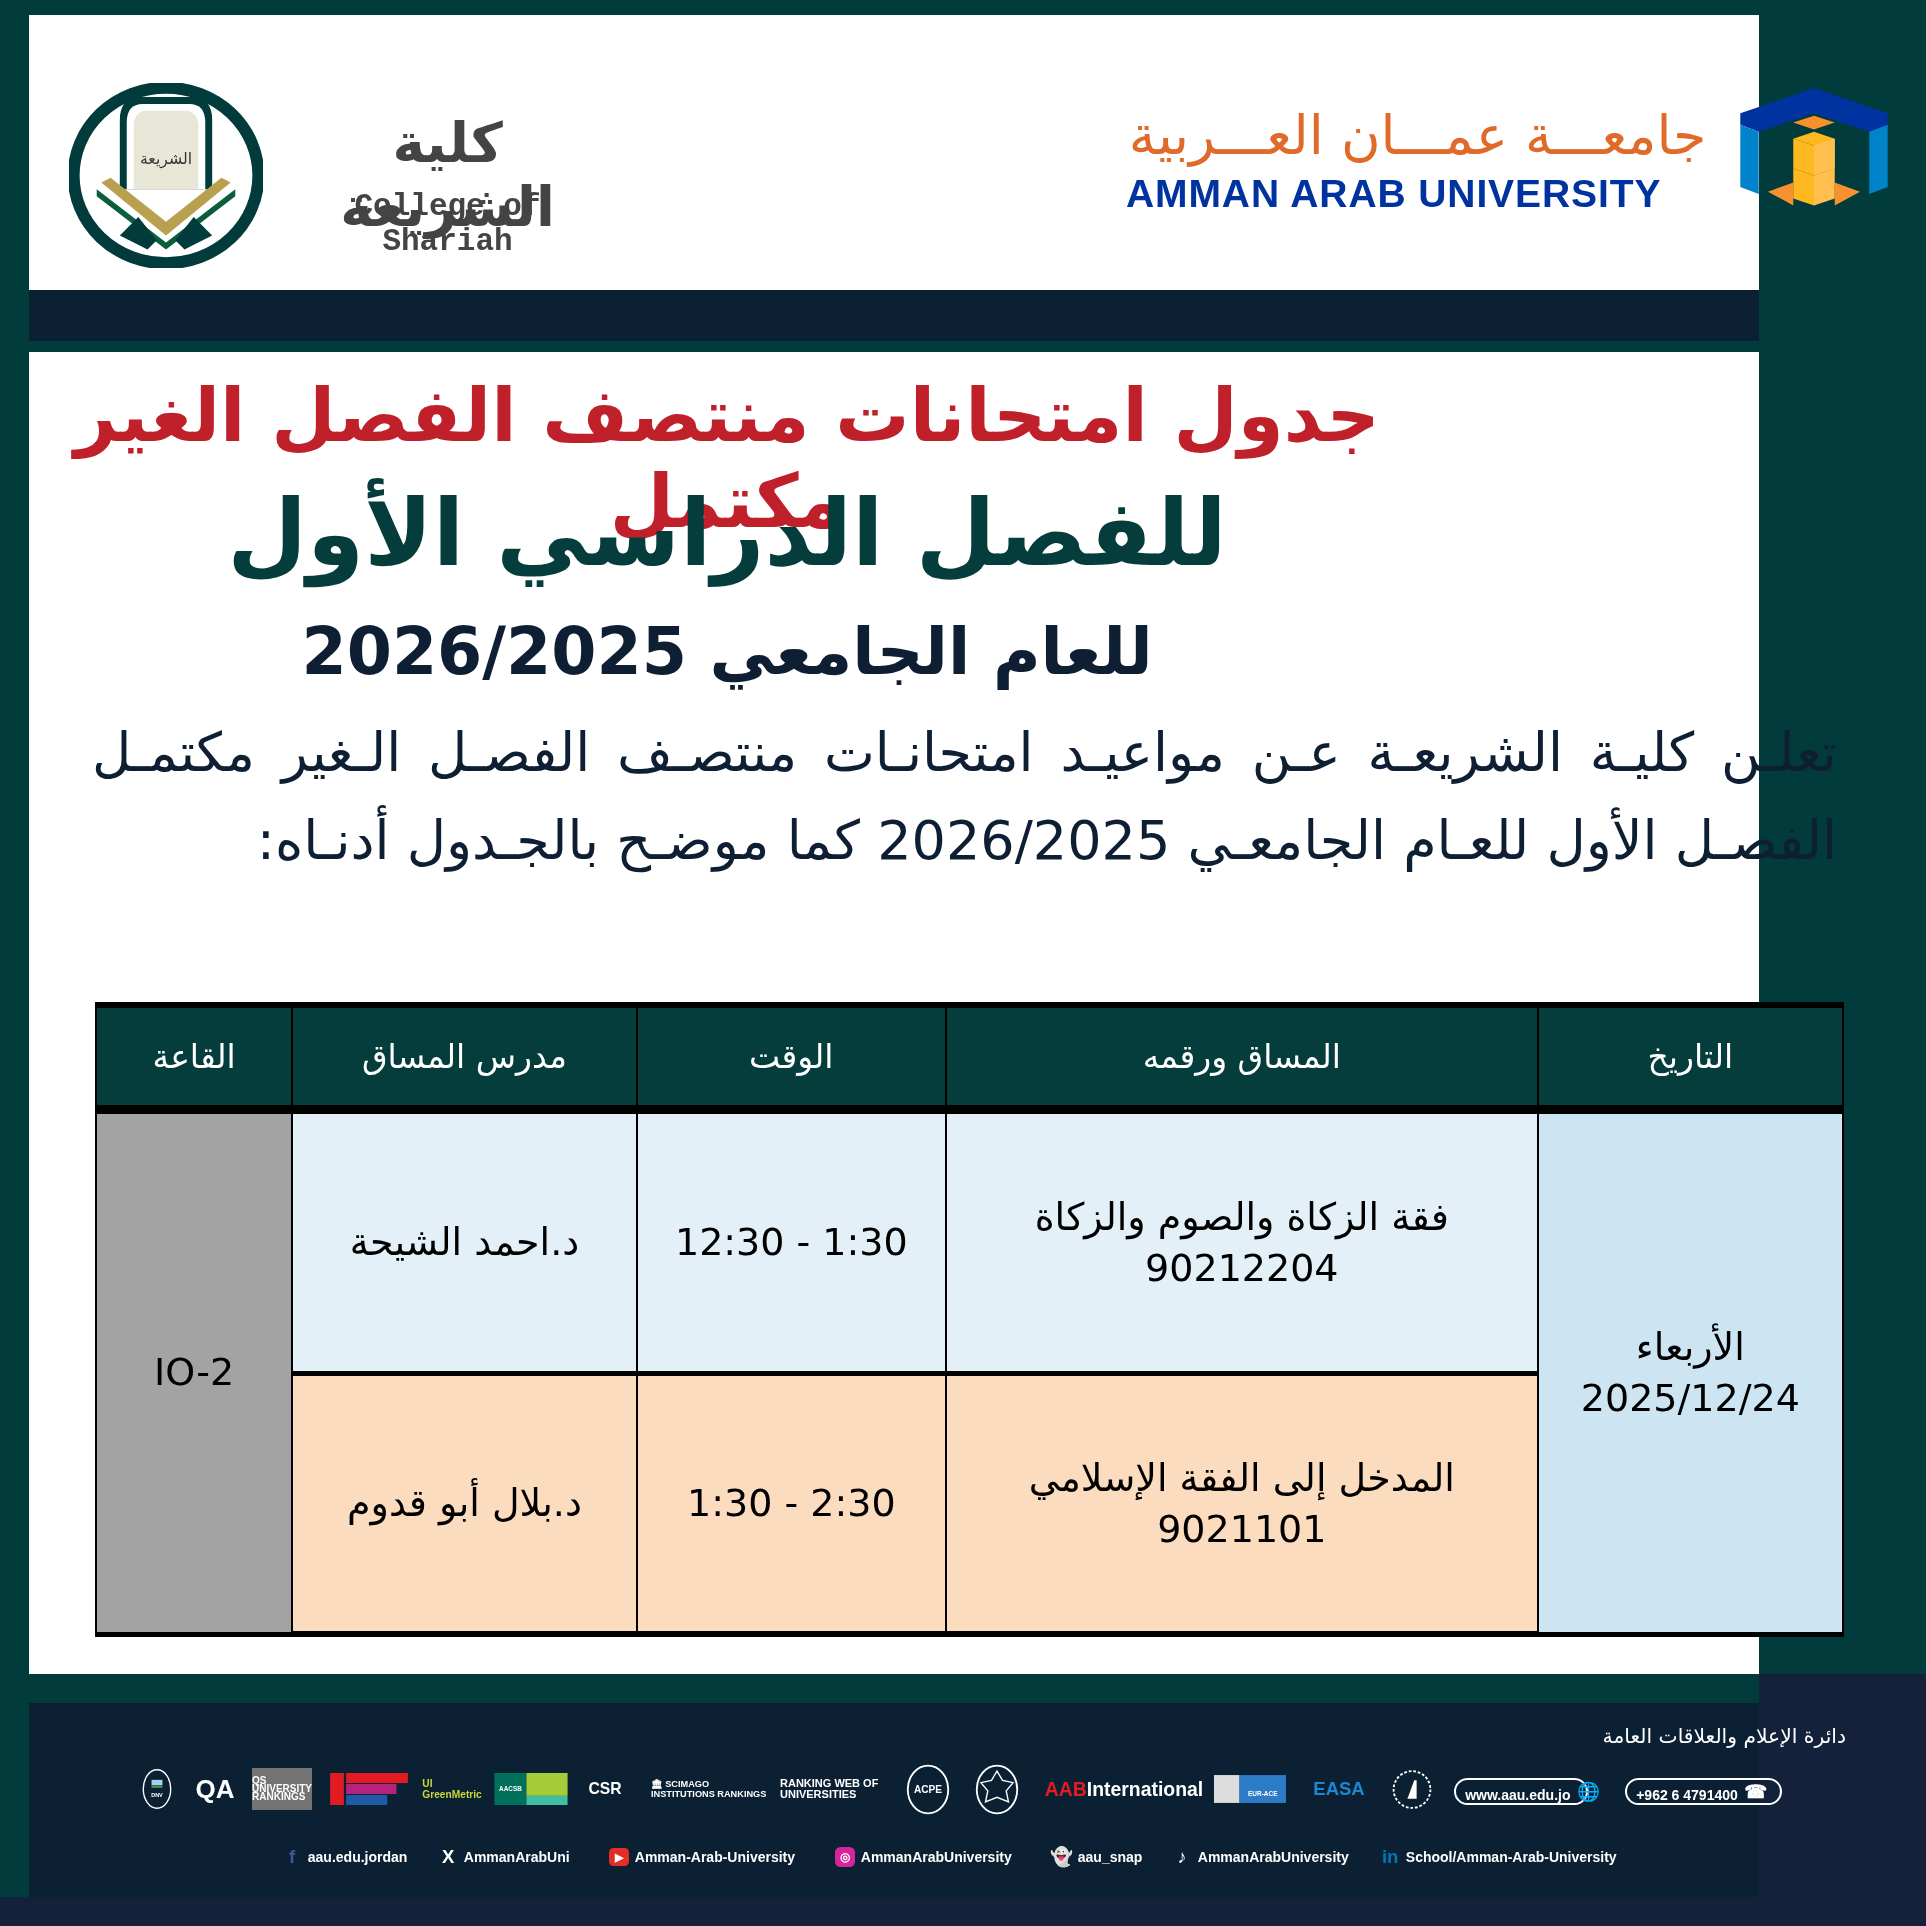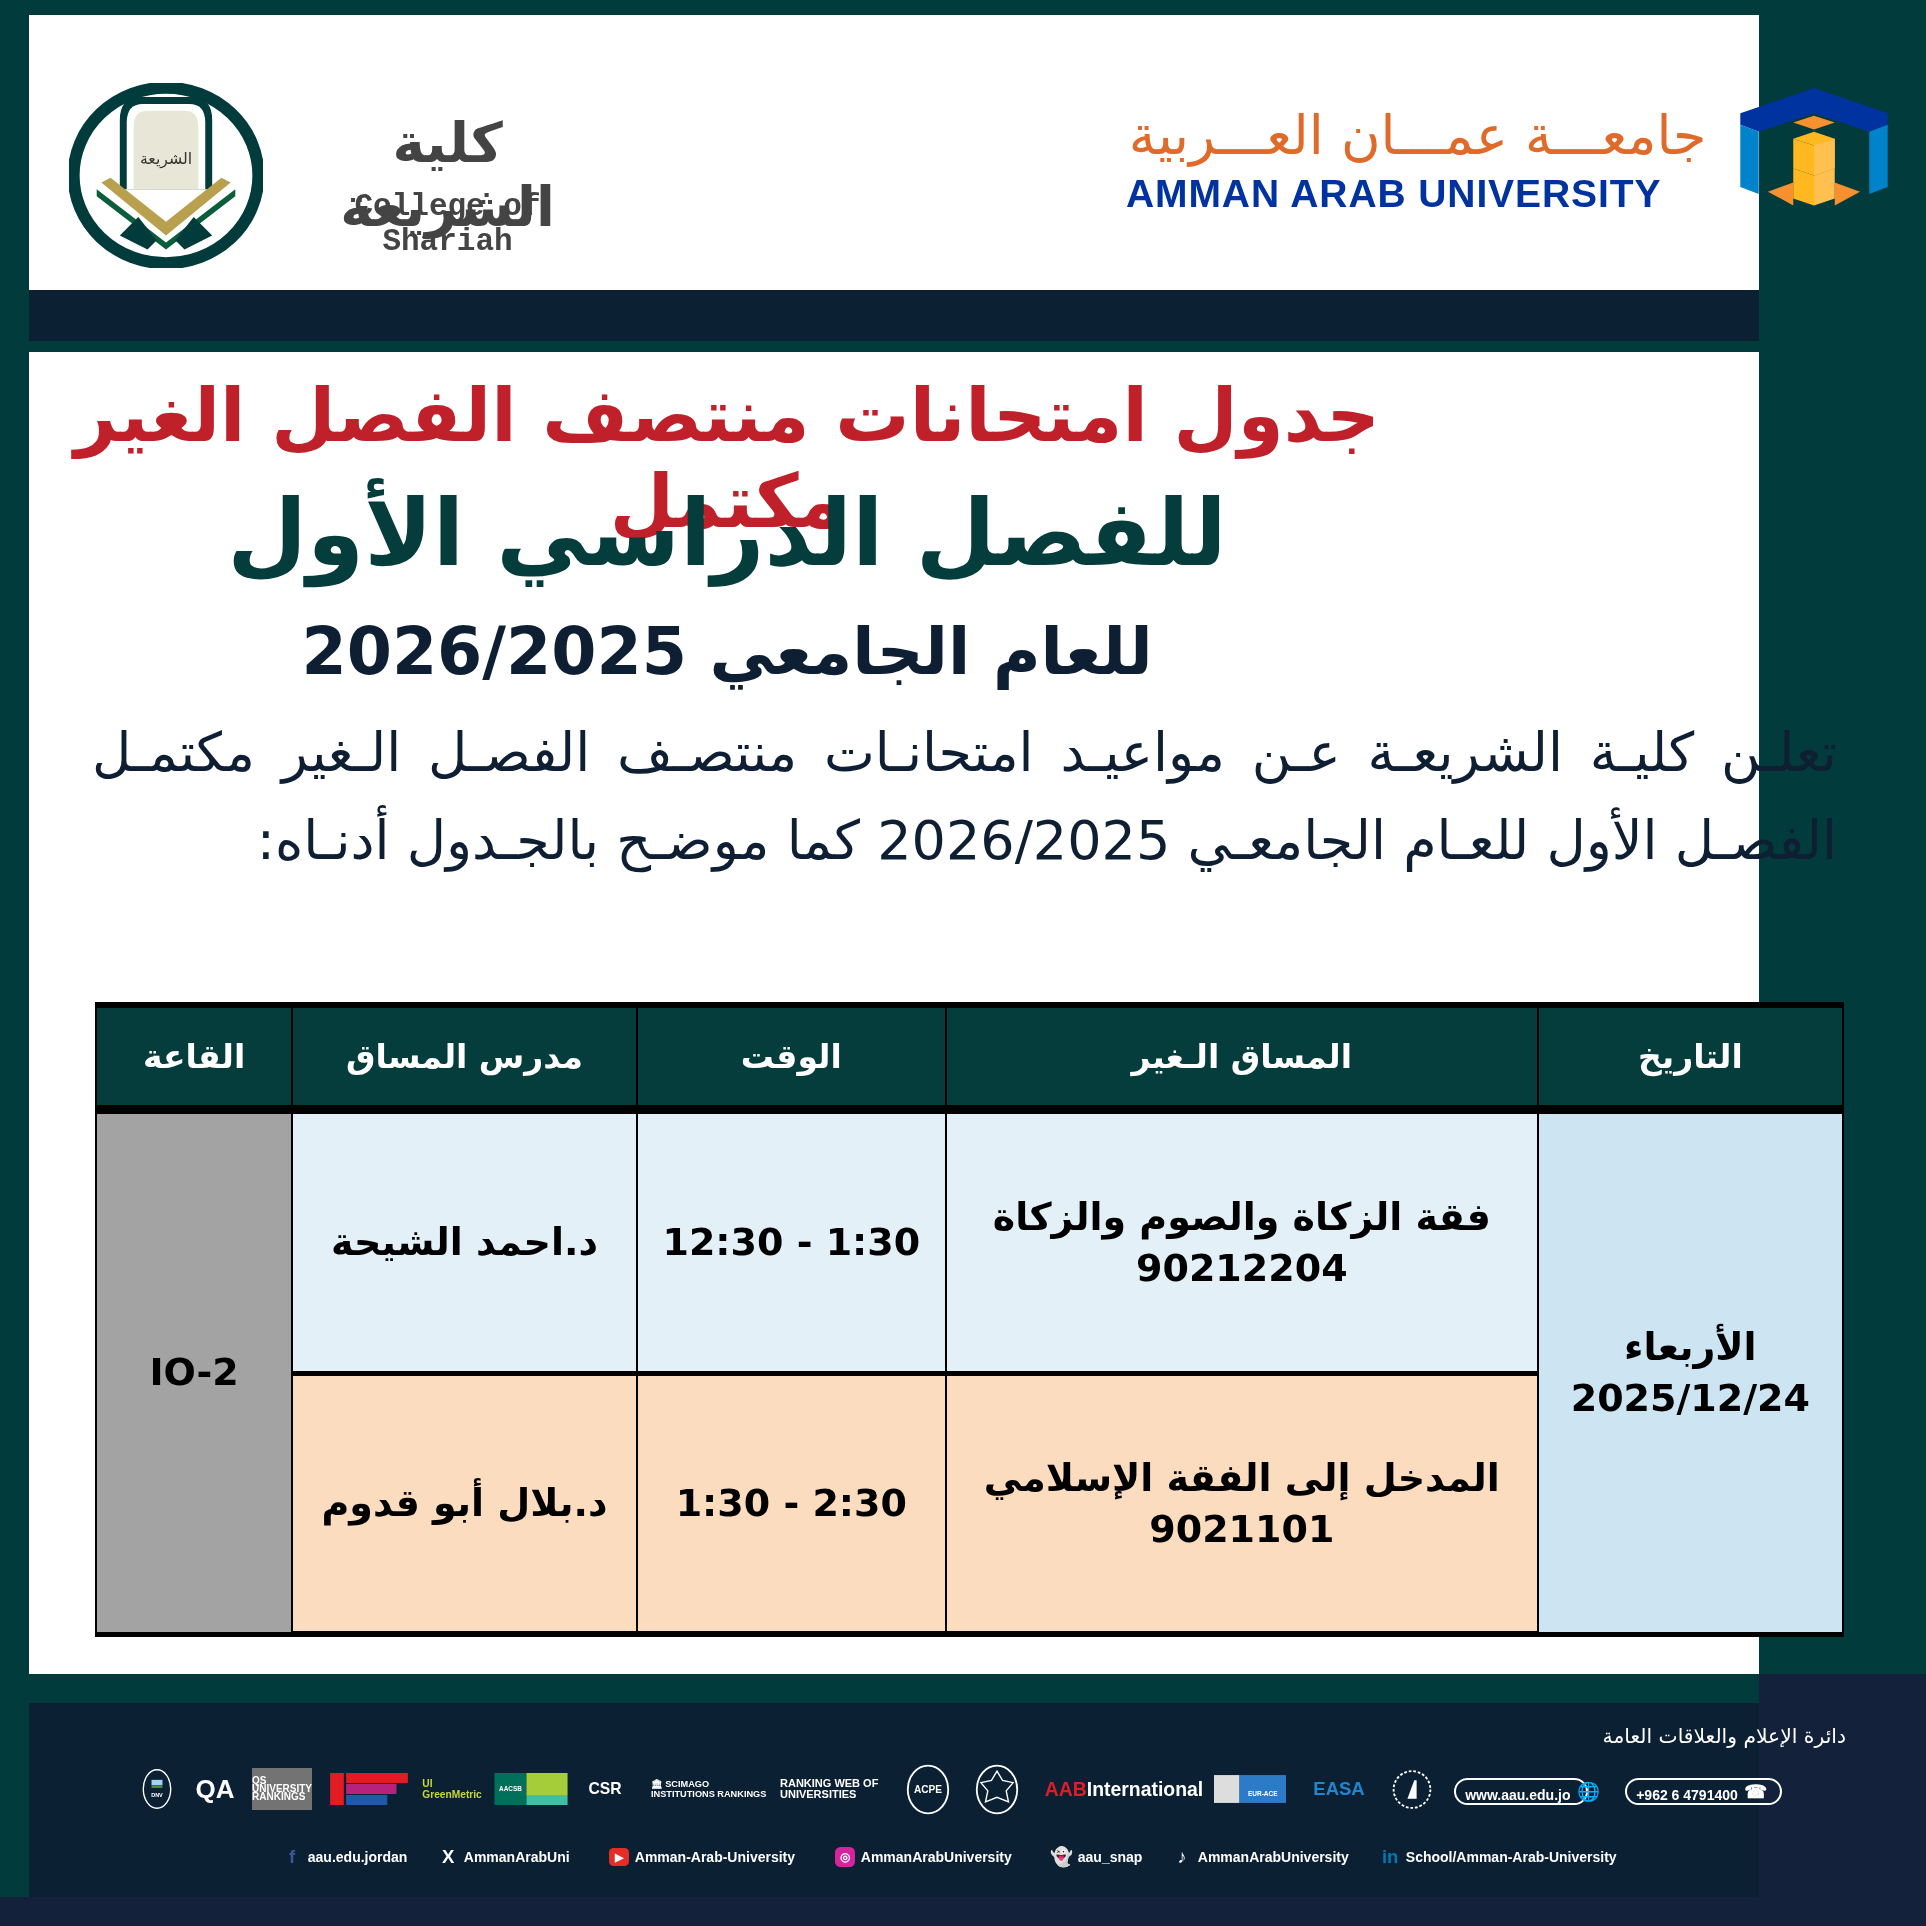--- a/index.html
+++ b/index.html
@@ -37,7 +37,7 @@
   
   #schedule-table { left: 95px; top: 1002px; width: 1749px; height: 635px; }
   table { border-collapse: collapse; width: 100%; height: 100%; direction: rtl; table-layout: fixed; }
-  th, td { border: 2.8px solid #000; text-align: center; vertical-align: middle; font-weight: bold; color: #000; font-size: 38px; line-height: 51px; }
+  th, td { border: 2.8px solid #000; text-align: center; vertical-align: middle; font-weight: normal; color: #000; font-size: 38px; line-height: 51px; }
   th { background: #043d3b; color: #fff; height: 95px; font-size: 33px; border-bottom-width: 9.2px; border-top-width: 6.5px; }
   .c-date { background: #cde4f2; }
   .c-row1 { background: #e3f0f8; }

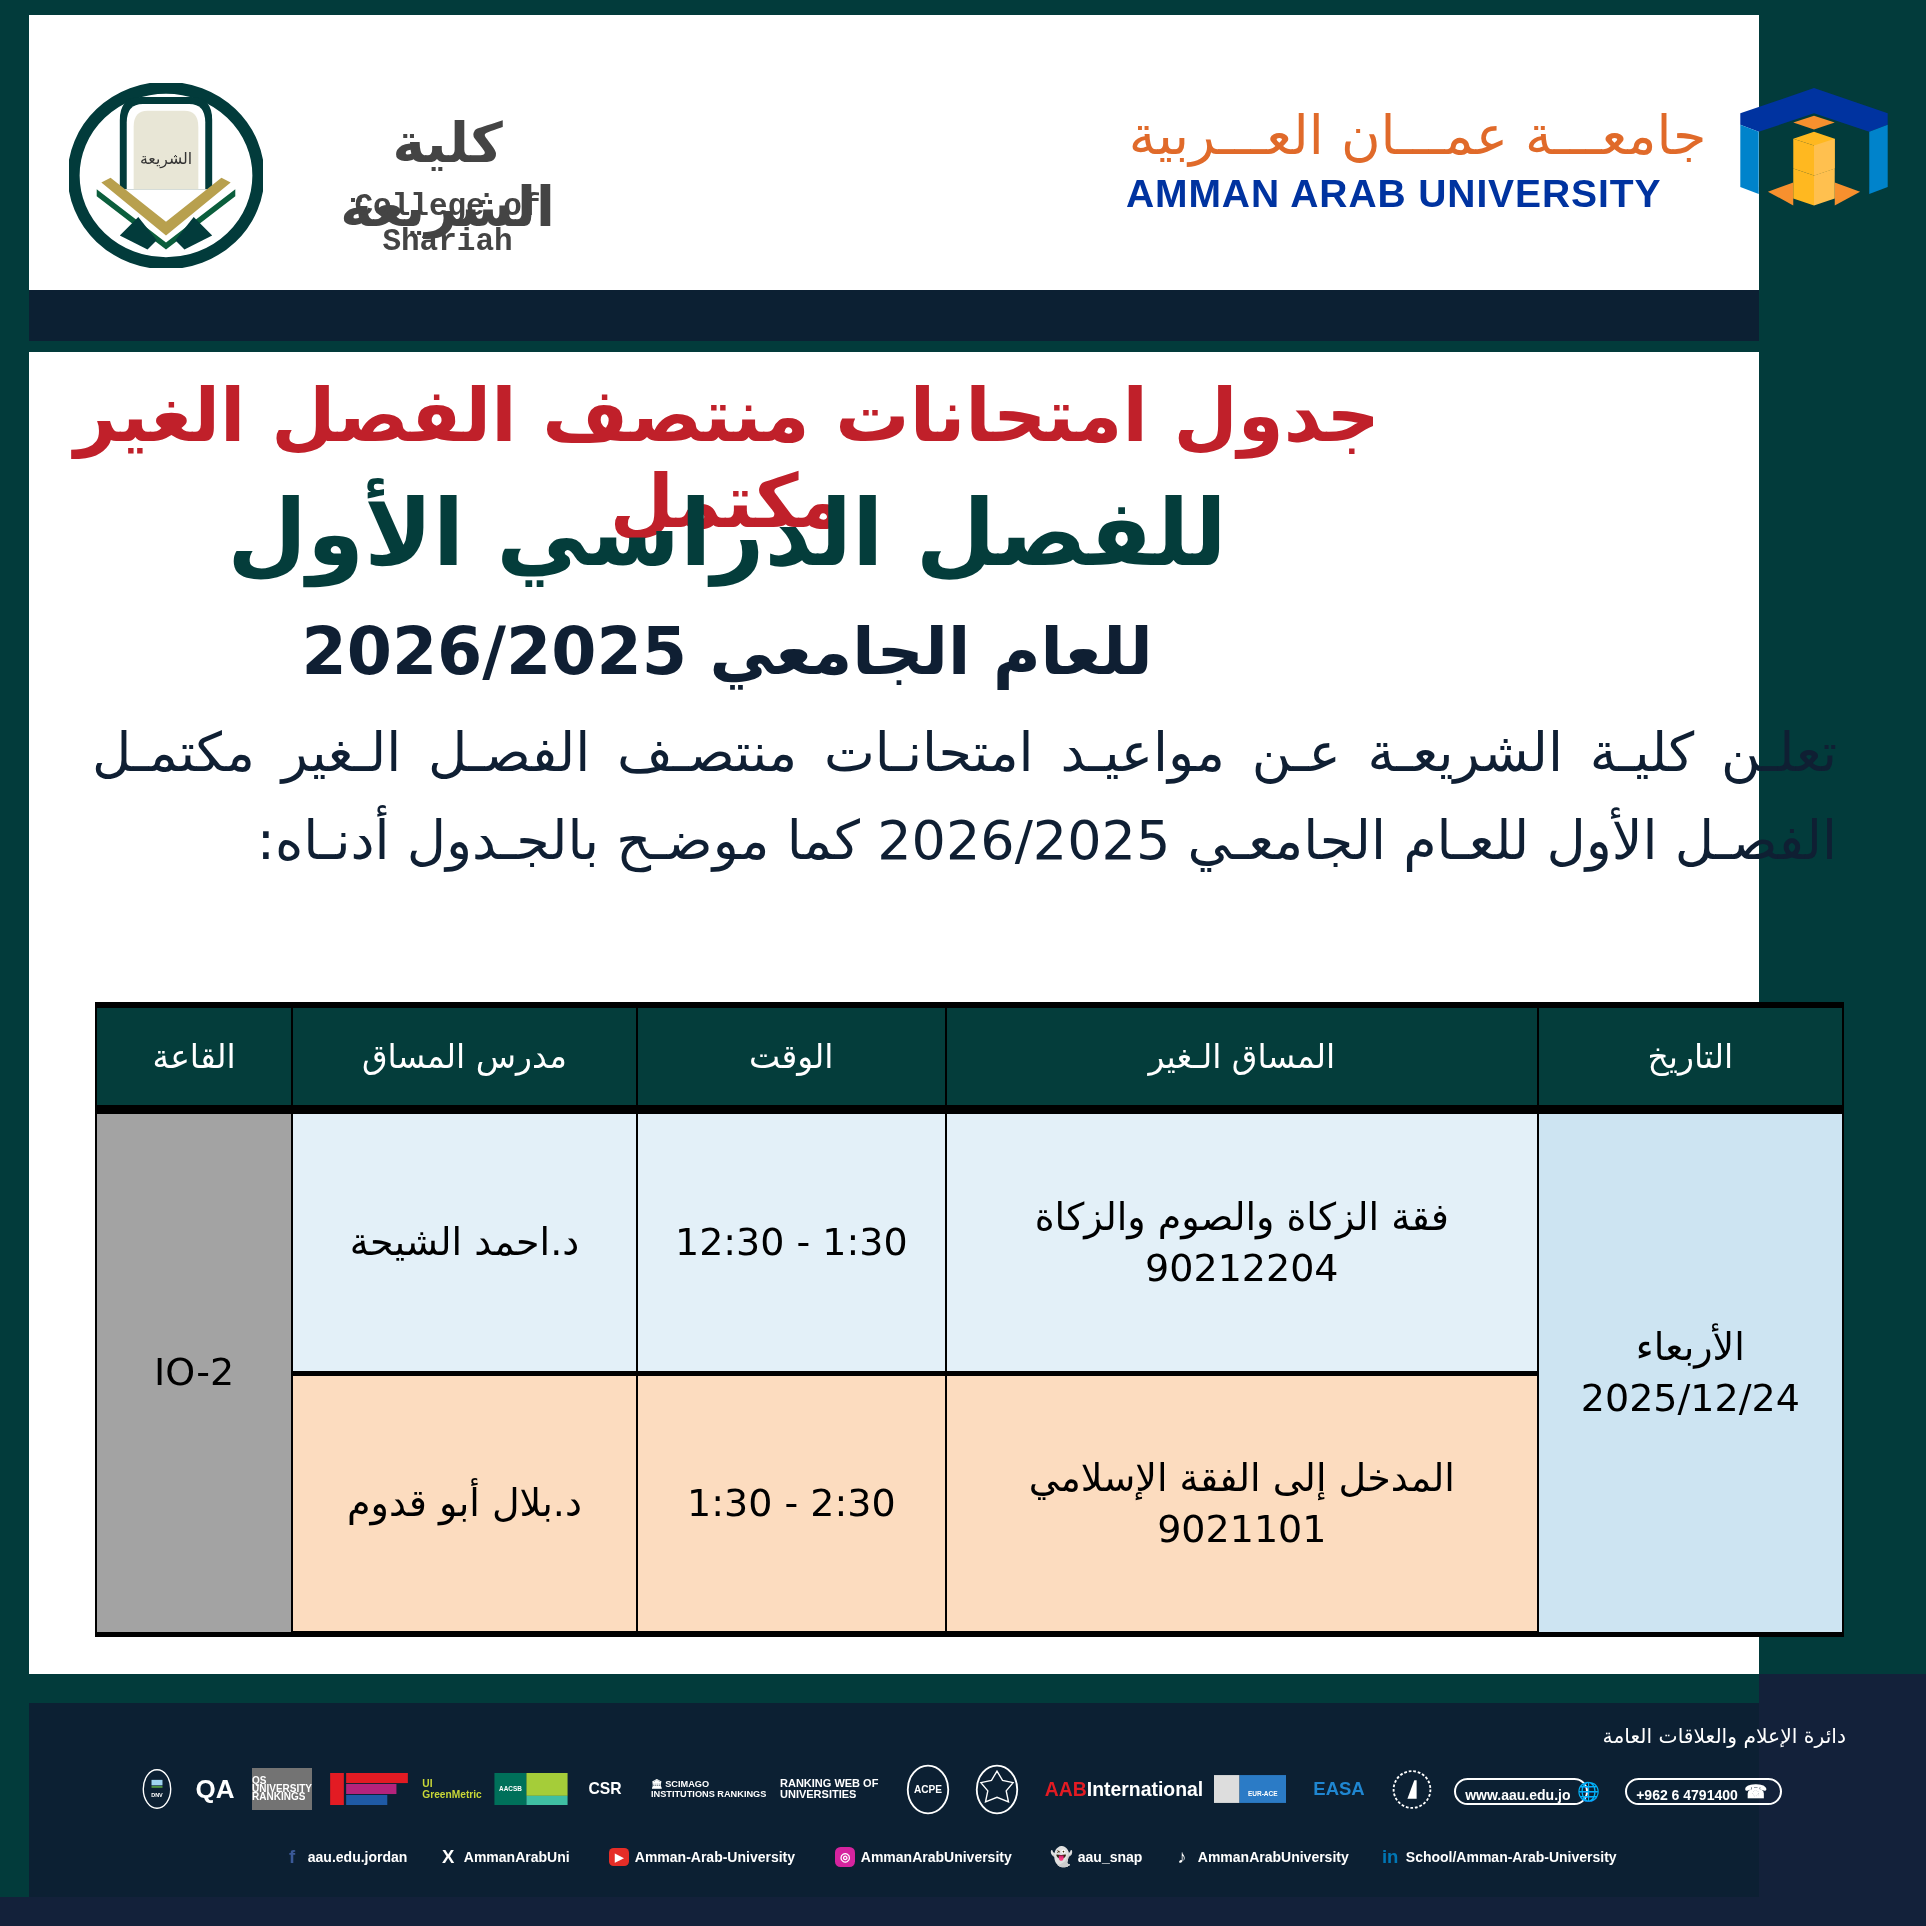--- a/index.html
+++ b/index.html
@@ -115,7 +115,7 @@
     <thead>
       <tr>
         <th>التاريخ</th>
-        <th>المساق الـغير</th>
+        <th>المساق ورقمه</th>
         <th>الوقت</th>
         <th>مدرس المساق</th>
         <th>القاعة</th>

